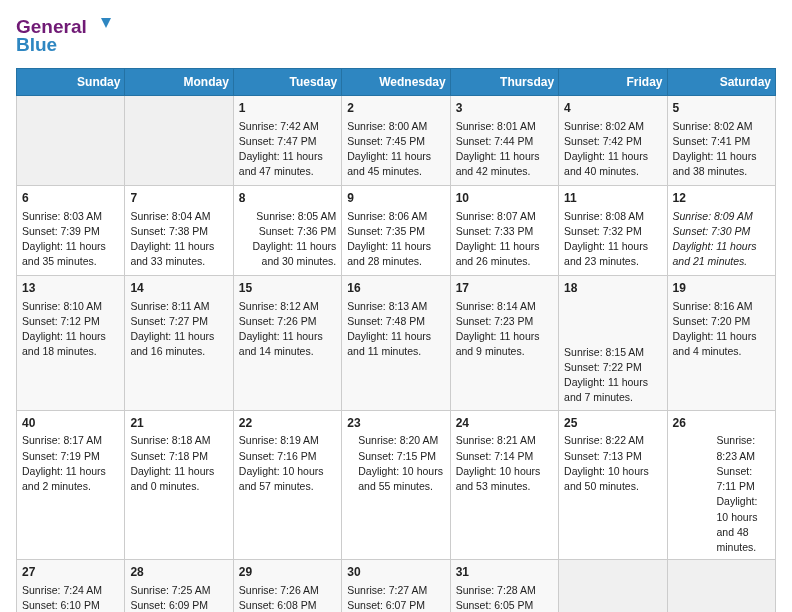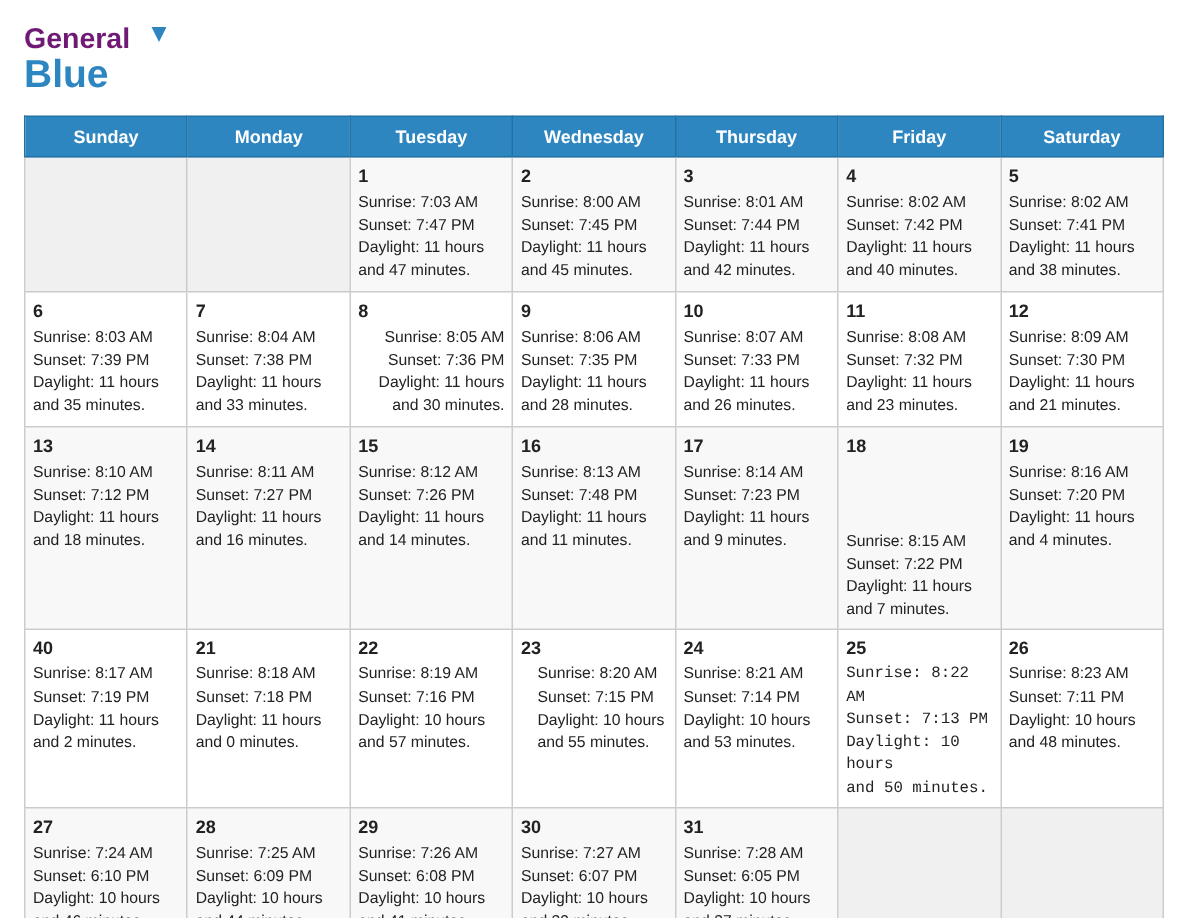--- a/index.html
+++ b/index.html
@@ -89,7 +89,7 @@
         <polygon points="12,4 22,4 17,14" fill="#2e86c1"></polygon>
       </svg>
     </div>
-    <span style="font-size:26px;font-weight:bold;color:#2e86c1;font-family:Arial;margin-top:-4px;">Blue</span>
+    <span style="font-size:19px;font-weight:bold;color:#2e86c1;font-family:Arial;margin-top:-4px;">Blue</span>
   </div>
 </div>
   <div class="title-block">

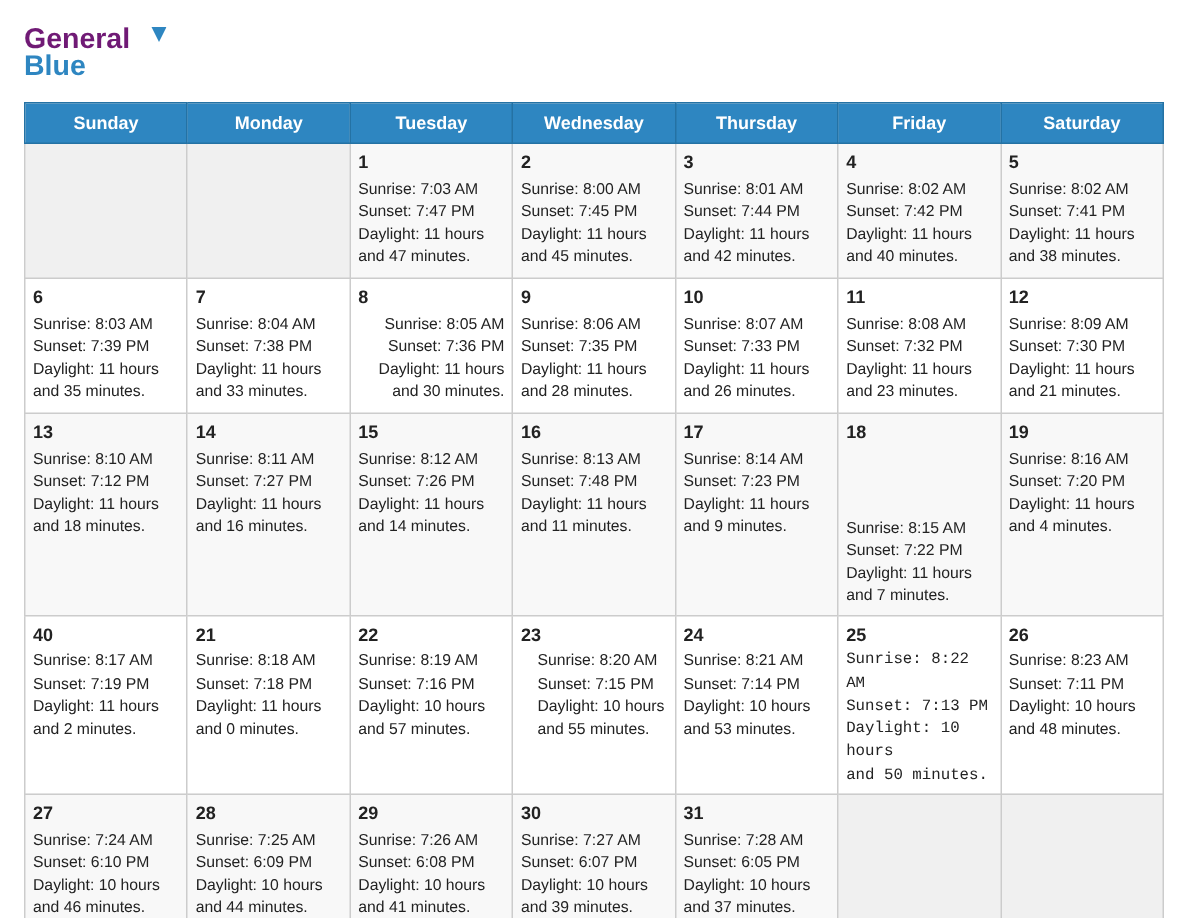--- a/index.html
+++ b/index.html
@@ -46,7 +46,7 @@
       font-size: 12px;
       padding: 6px 4px;
       border: 1px solid #2472a4;
-      text-align: center;
+      text-align: right;
     }
     tbody tr td {
       border: 1px solid #ccc;

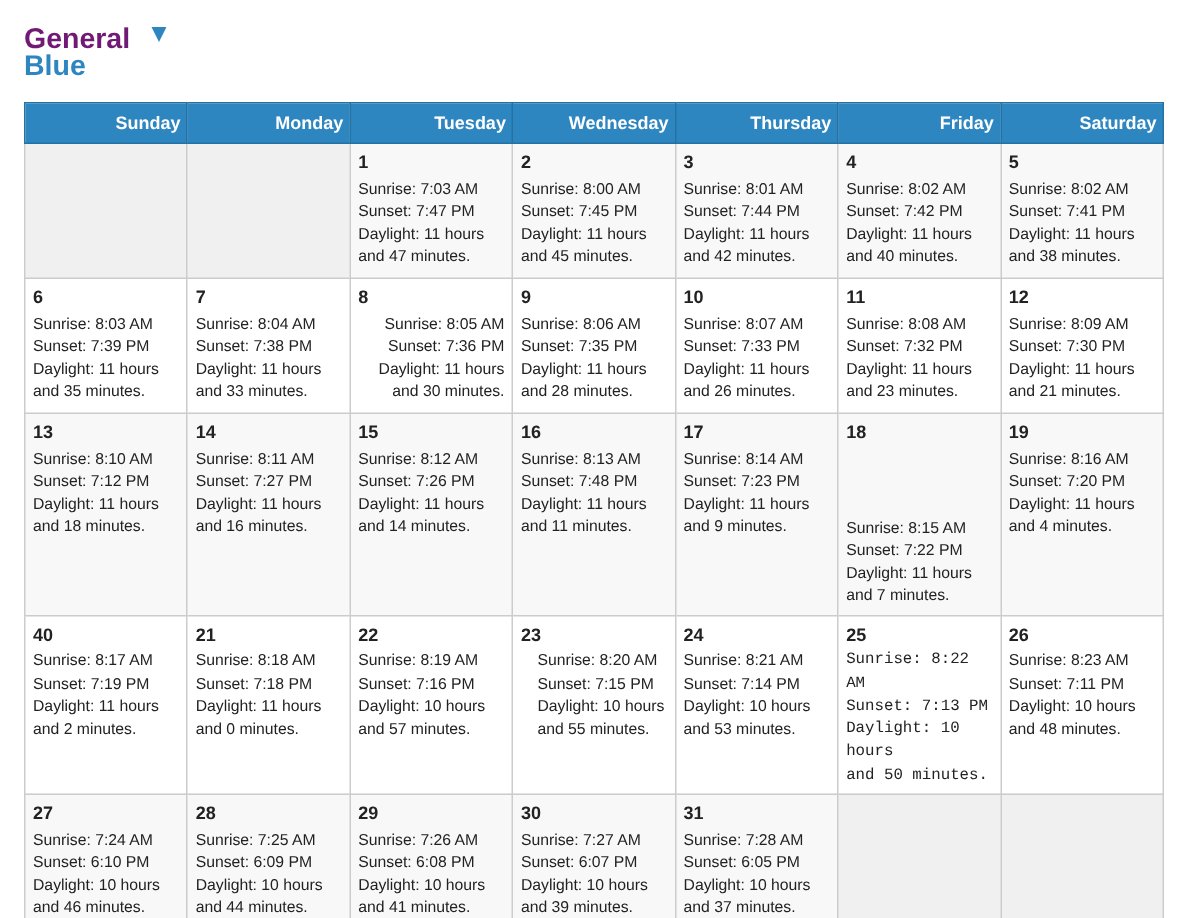--- a/index.html
+++ b/index.html
@@ -116,7 +116,7 @@
         <td class="empty-cell"></td>
         <td>
           <span class="day-number">1</span>
-          <div class="day-info" style="white-space: pre-line;">Sunrise: 7:03 AM
+          <div class="day-info" style="white-space: pre-line;">Sunrise: 7:42 AM
 Sunset: 7:47 PM
 Daylight: 11 hours
 and 47 minutes.</div>

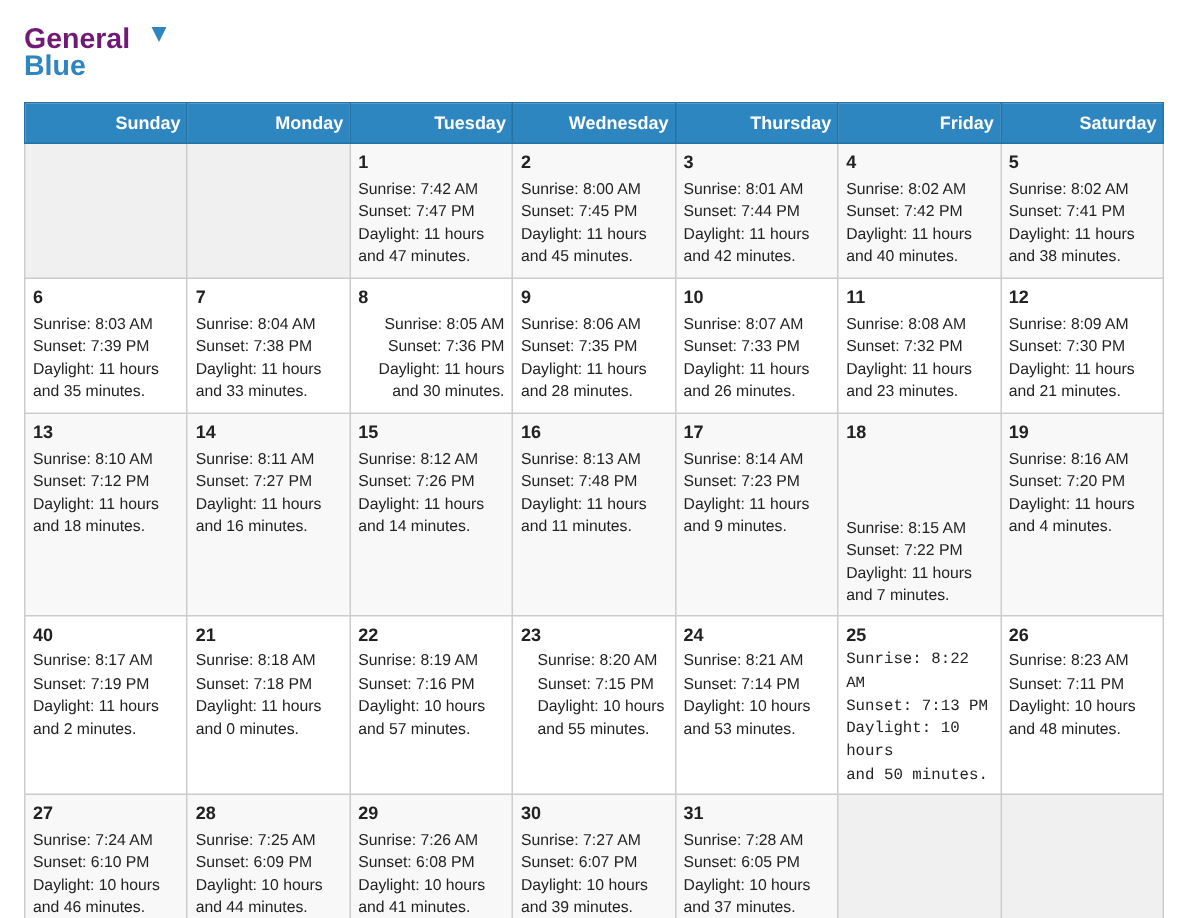--- a/index.html
+++ b/index.html
@@ -195,7 +195,7 @@
         </td>
         <td>
           <span class="day-number">12</span>
-          <div class="day-info" style="white-space: pre-line;">Sunrise: 8:09 AM
+          <div class="day-info" style="white-space: pre-line; font-style: italic;">Sunrise: 8:09 AM
 Sunset: 7:30 PM
 Daylight: 11 hours
 and 21 minutes.</div>

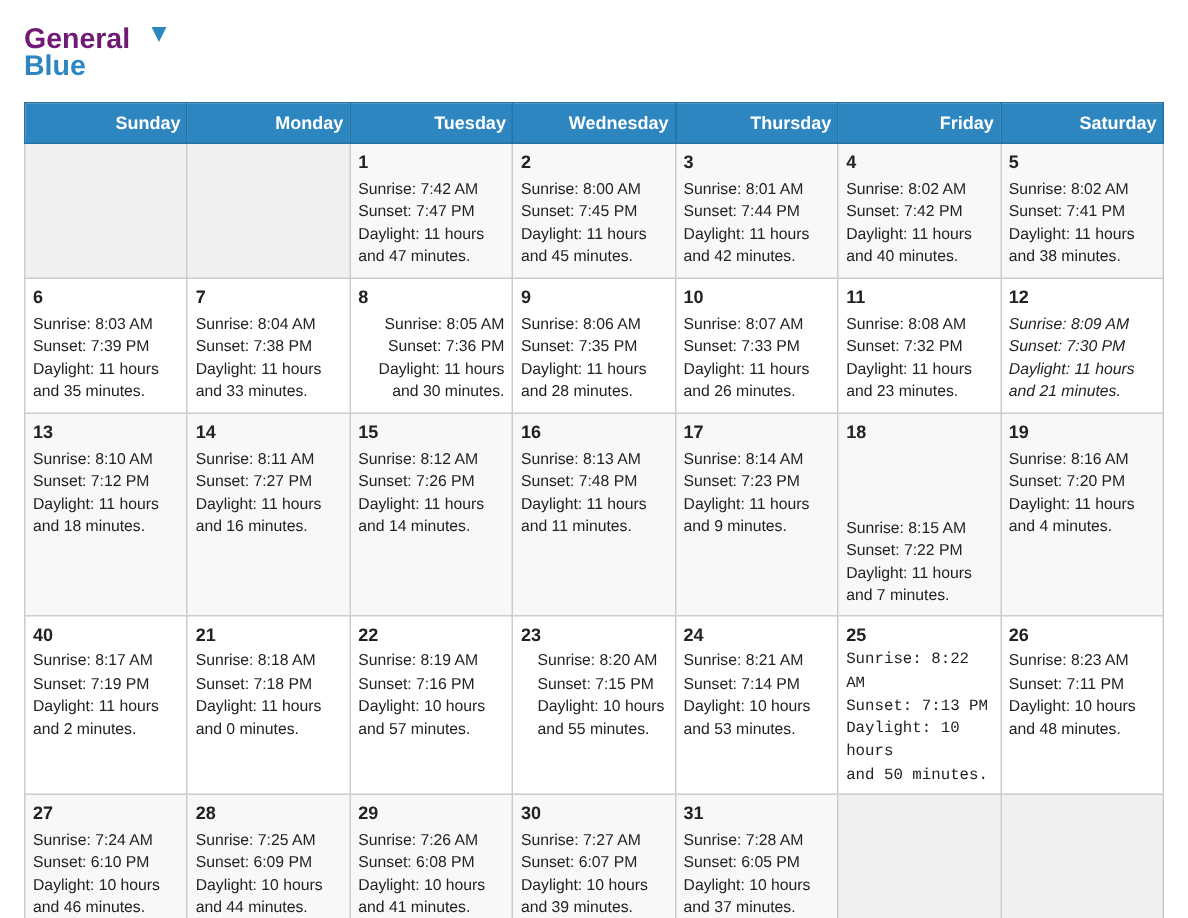--- a/index.html
+++ b/index.html
@@ -290,7 +290,7 @@
         </td>
         <td>
           <span class="day-number">25</span>
-          <div class="day-info" style="white-space: pre-line; font-family: Liberation Mono, monospace;">Sunrise: 8:22 AM
+          <div class="day-info" style="white-space: pre-line;">Sunrise: 8:22 AM
 Sunset: 7:13 PM
 Daylight: 10 hours
 and 50 minutes.</div>

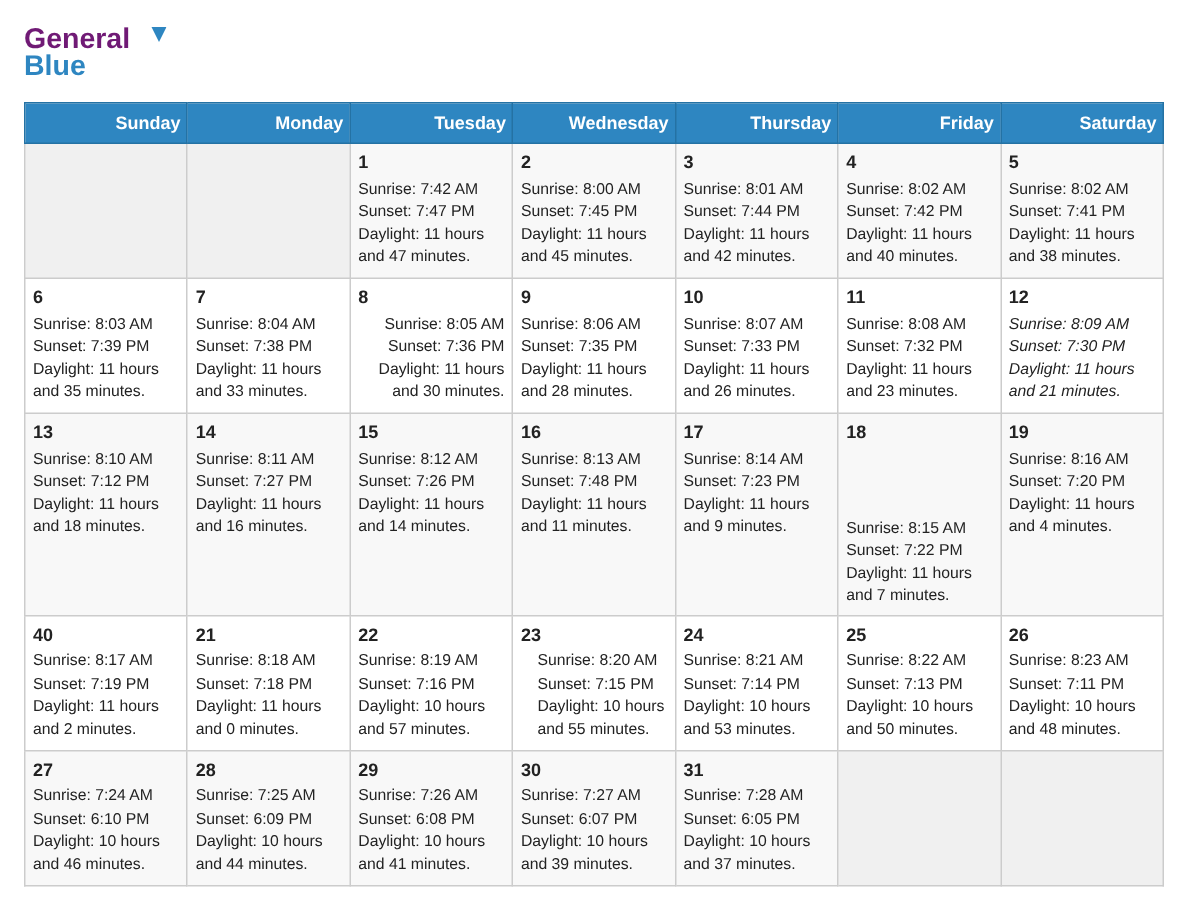--- a/index.html
+++ b/index.html
@@ -297,7 +297,7 @@
         </td>
         <td>
           <span class="day-number">26</span>
-          <div class="day-info" style="white-space: pre-line;">Sunrise: 8:23 AM
+          <div class="day-info" style="white-space: pre-line; margin-left: 44px;">Sunrise: 8:23 AM
 Sunset: 7:11 PM
 Daylight: 10 hours
 and 48 minutes.</div>

